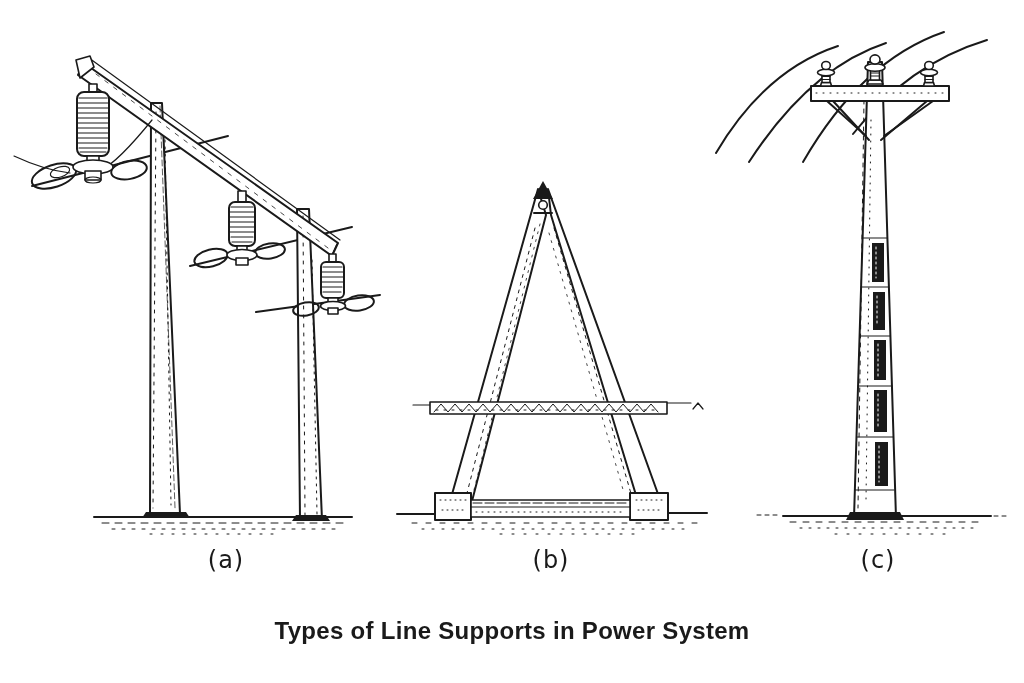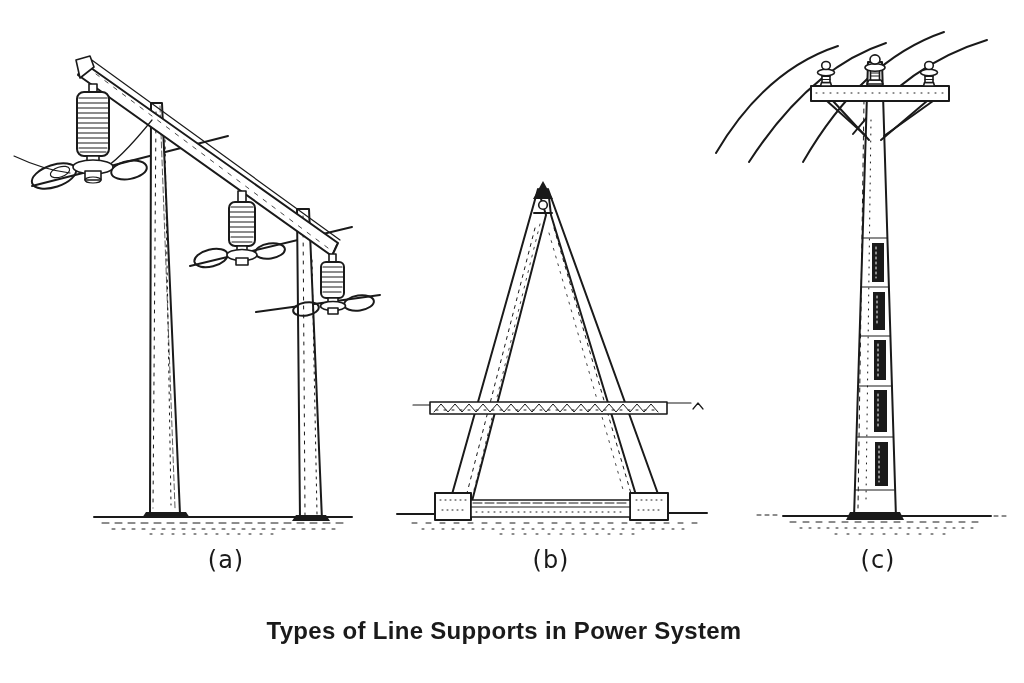--- a/index.html
+++ b/index.html
@@ -21,7 +21,7 @@
     font-size:24px;letter-spacing:1px;
   }
   .caption{
-    position:absolute;left:4px;top:617px;width:944px;text-align:center;
+    position:absolute;left:12px;top:617px;width:944px;text-align:center;
     color:#1a1a1a;font-weight:700;font-size:24px;
     font-family:"Liberation Sans",sans-serif;letter-spacing:0.3px;padding-left:28px;
   }

